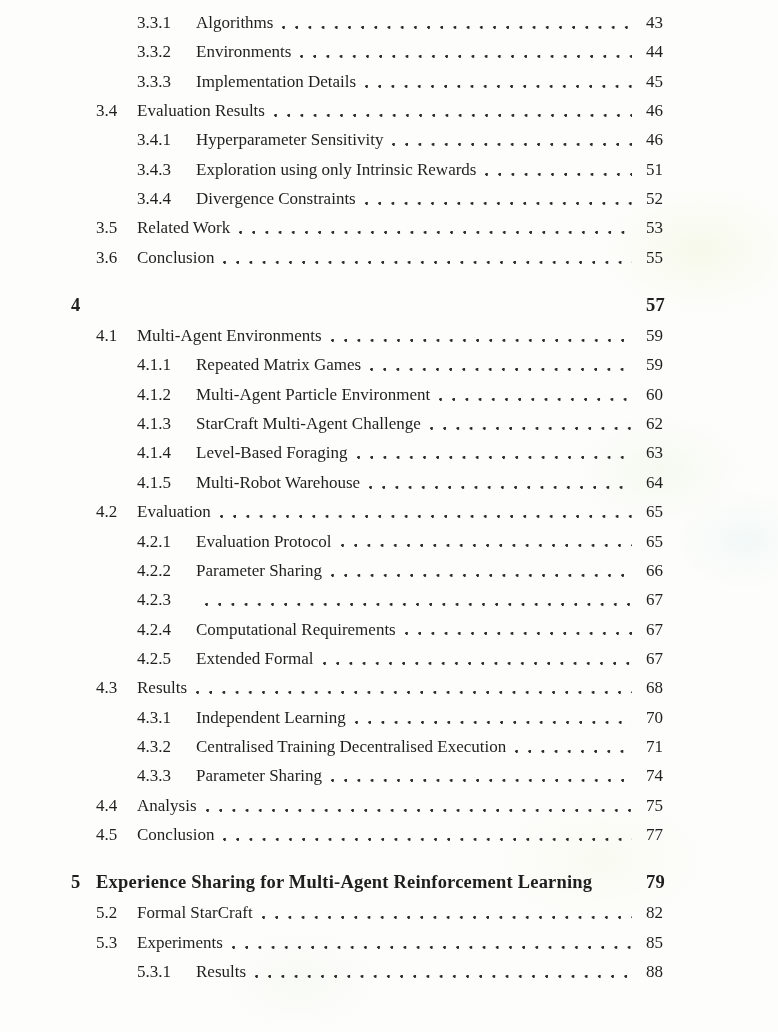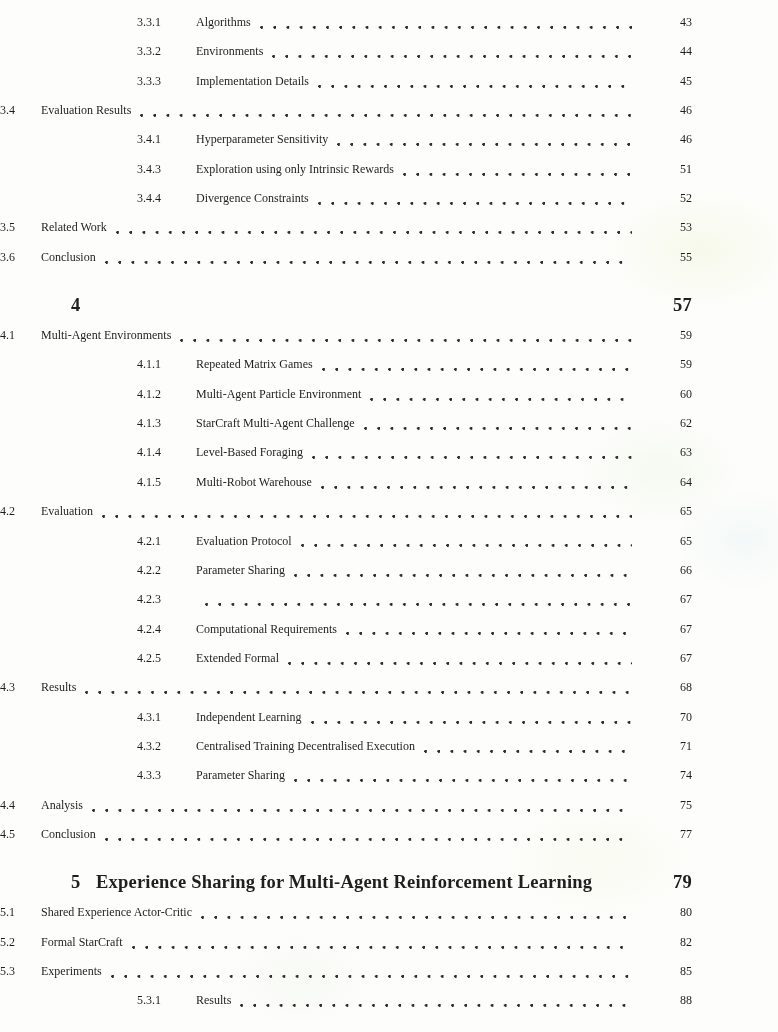--- a/index.html
+++ b/index.html
@@ -37,7 +37,7 @@
     display: flex;
     height: 29.35px;
     line-height: 29.35px;
-    font-size: 12px;
+    font-size: 17px;
     padding-right: 86px;
     white-space: nowrap;
   }

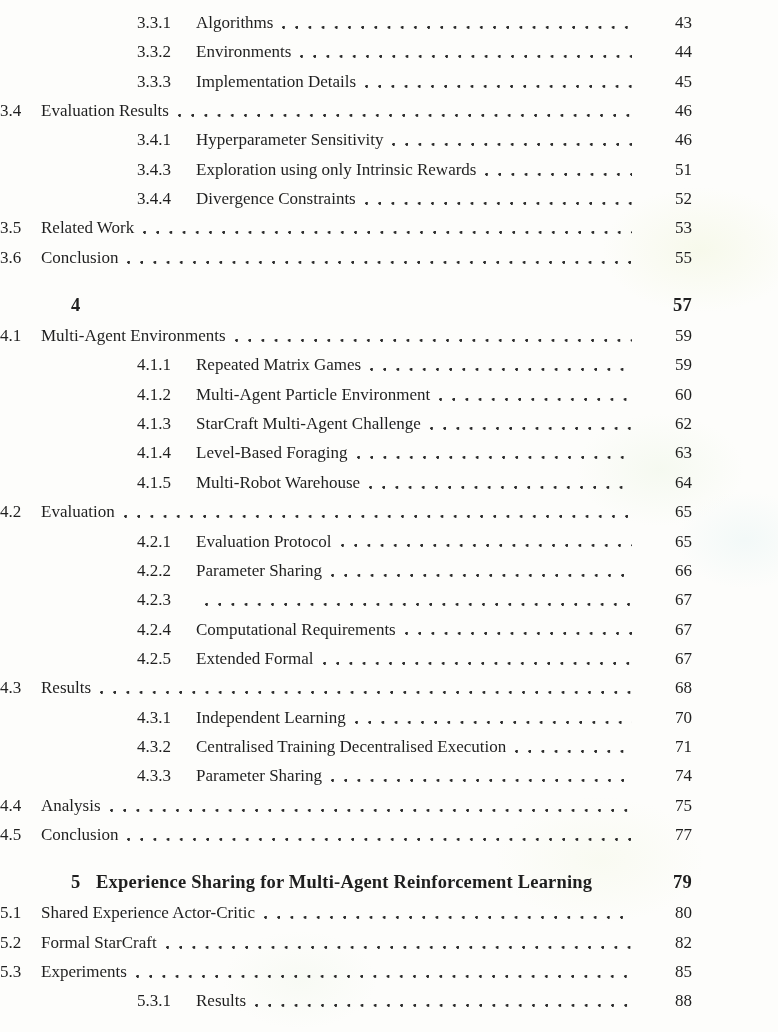--- a/index.html
+++ b/index.html
@@ -58,7 +58,6 @@
   .row .pageno {
     flex: 0 0 auto;
     width: 46px;
-    text-align: right;
   }
   
   .row.section { }

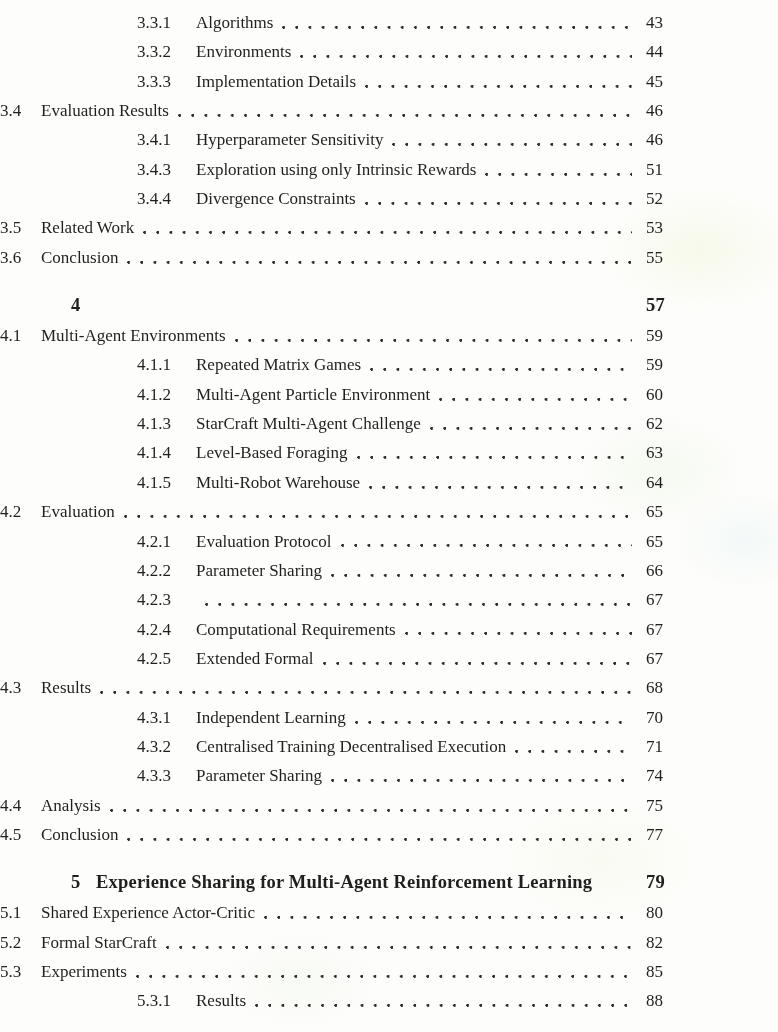--- a/index.html
+++ b/index.html
@@ -60,7 +60,7 @@
     width: 46px;
   }
   
-  .row.section { }
+  .row.section { padding-left: 96px; }
   .row.section .num { width: 41px; }
   .row.subsection { padding-left: 137px; }
   .row.subsection .num { width: 59px; }

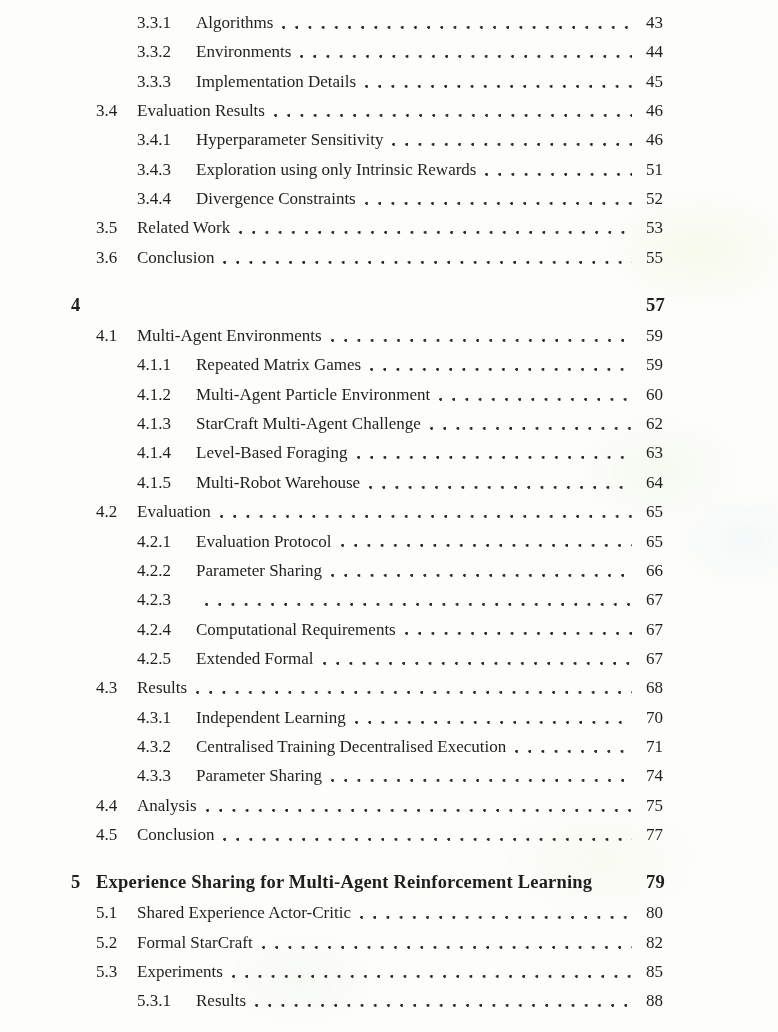--- a/index.html
+++ b/index.html
@@ -284,12 +284,6 @@
     <span class="pageno">79</span>
   </div>
 
-  <div class="row section">
-    <span class="num">5.1</span>
-    <span class="title">Shared Experience Actor-Critic</span>
-    <span class="leader"></span>
-    <span class="pageno">80</span>
-  </div>
 
   <div class="row section">
     <span class="num">5.2</span>

